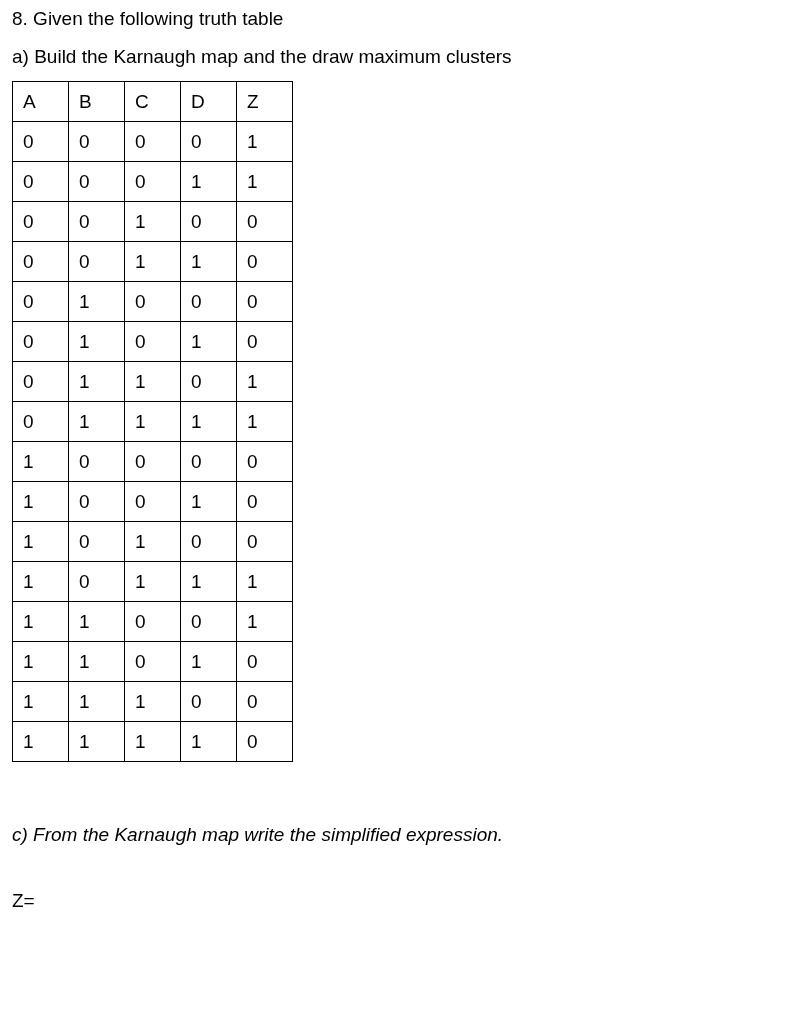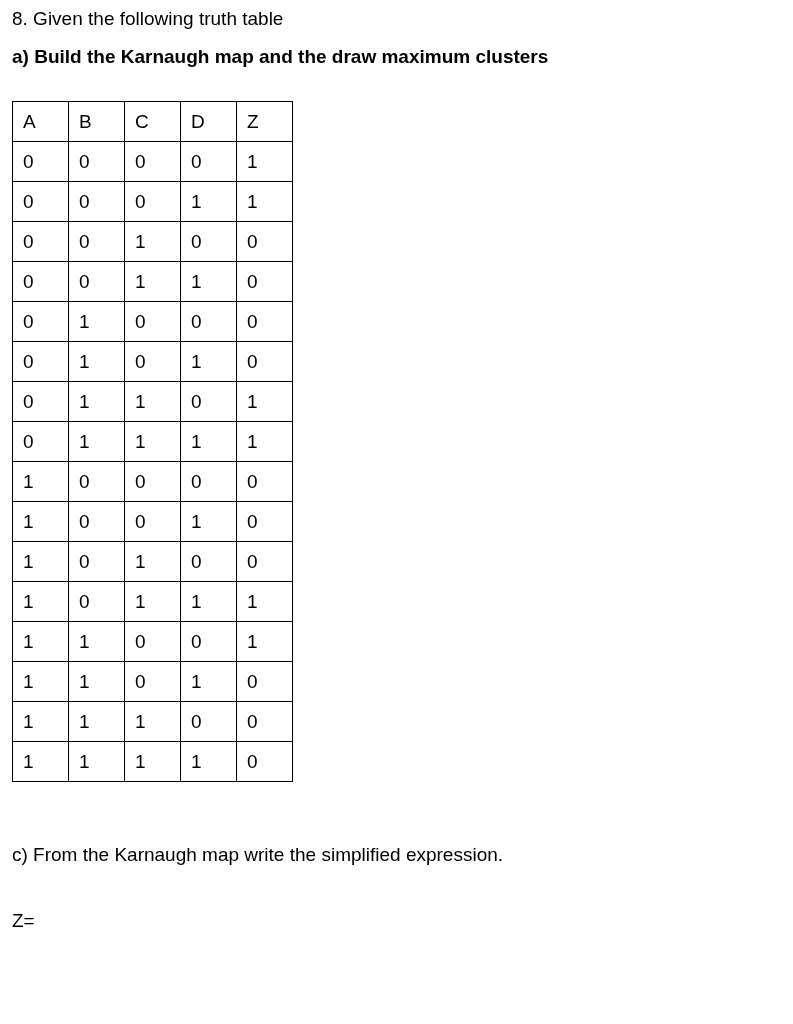--- a/index.html
+++ b/index.html
@@ -20,9 +20,8 @@
       line-height: 1.35;
     }
     .subpart {
-      margin-bottom: 32px;
+      margin-bottom: 12px;
       line-height: 1.35;
-      font-weight: bold;
     }
     table.truth-table {
       border-collapse: collapse;

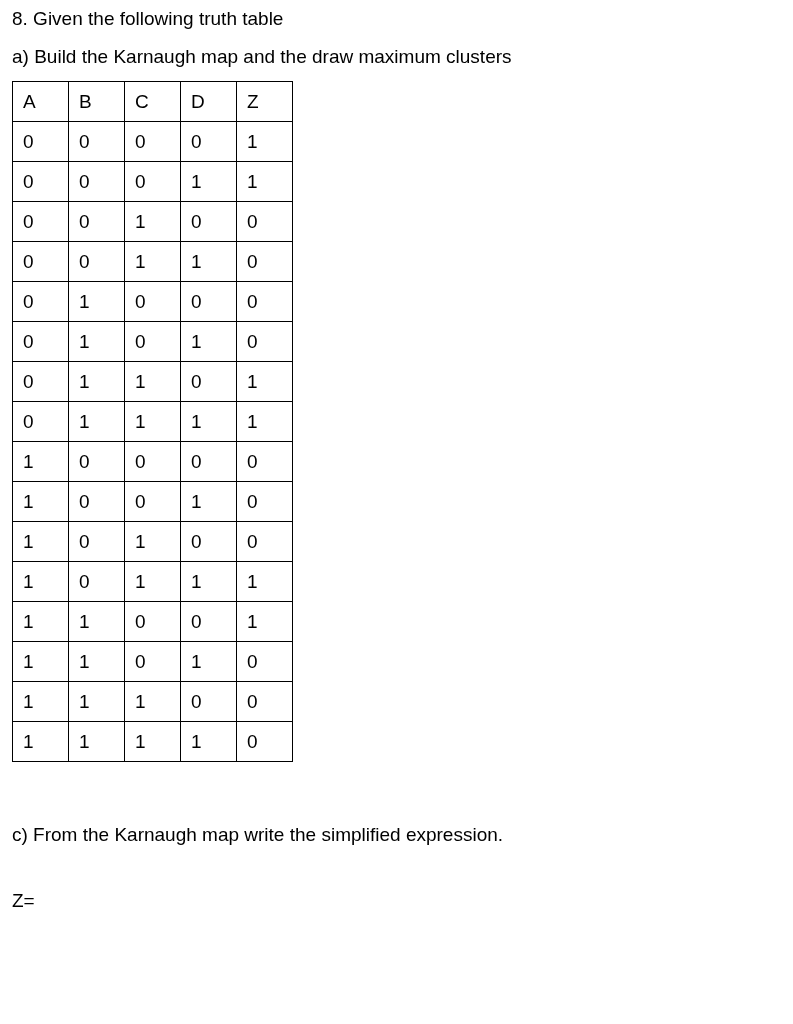--- a/index.html
+++ b/index.html
@@ -42,6 +42,7 @@
       margin-top: 40px;
       margin-bottom: 42px;
       line-height: 1.35;
+      font-style: italic;
     }
     .answer-line {
       font-size: 19px;

